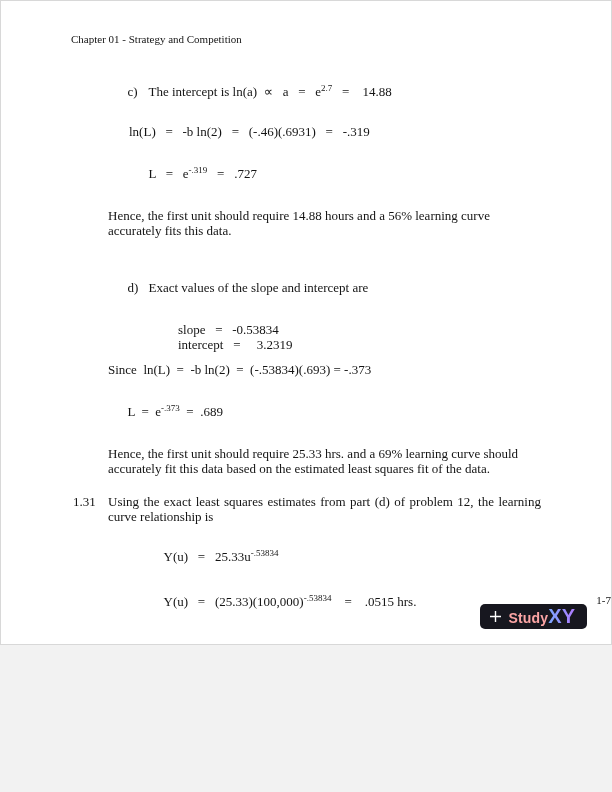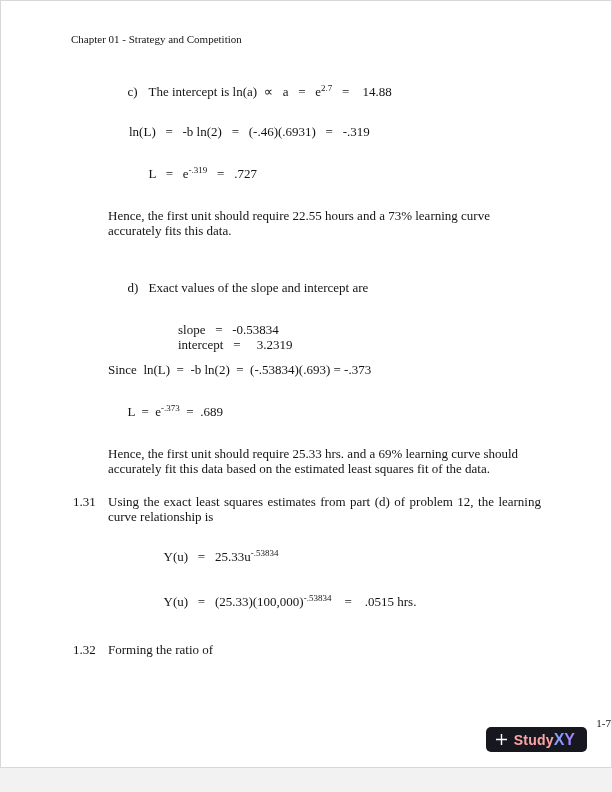--- a/index.html
+++ b/index.html
@@ -5,7 +5,7 @@
   html,body { margin:0; padding:0; background:#f2f2f2; }
   .page {
     position:relative;
-    width:612px; height:768px;
+    width:612px; height:645px;
     margin:0 auto;
     background:#ffffff;
     border:1px solid #d8d8d8;

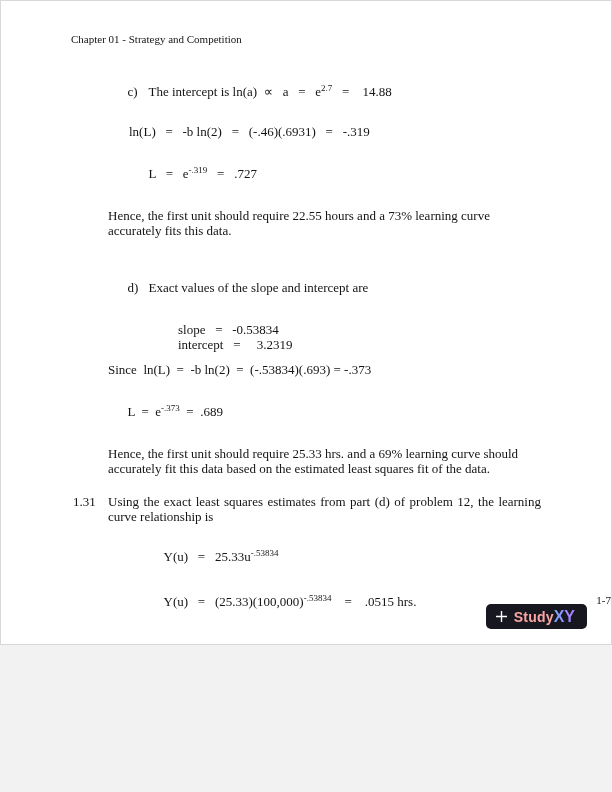--- a/index.html
+++ b/index.html
@@ -72,7 +72,7 @@
     <div class="m ind21 mt12">
       <span>L   =   e</span><sup>-.319</sup><span>   =   .727</span>
     </div>
-    <p class="mt12">Hence, the first unit should require 22.55 hours and a 73% learning curve accurately fits this data.</p>
+    <p class="mt12">Hence, the first unit should require 14.88 hours and a 56% learning curve accurately fits this data.</p>
 
     <div class="m mt27">
       <span class="sec-label">d)</span><span>Exact values of the slope and intercept are</span>

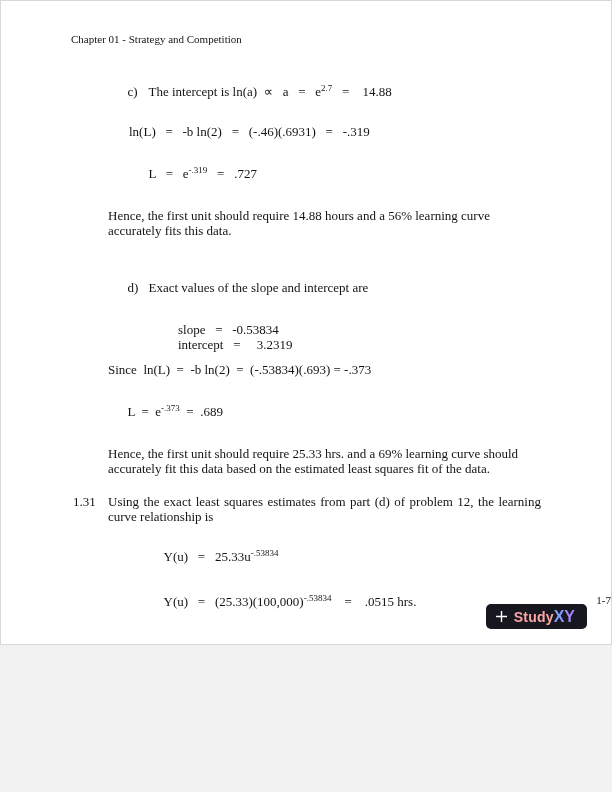--- a/index.html
+++ b/index.html
@@ -50,7 +50,7 @@
   .brand-badge .bplus { display:flex; align-items:center; }
   .brand-name { font-size:14px; font-weight:bold; color:#fca5a5; letter-spacing:.2px; }
   .brand-xy {
-    font-size:16px; font-weight:bold;
+    font-size:20px; font-weight:bold;
     background:linear-gradient(90deg,#7aa7ff,#b07aff);
     -webkit-background-clip:text; background-clip:text;
     color:#9fb6ff; -webkit-text-fill-color:transparent;

